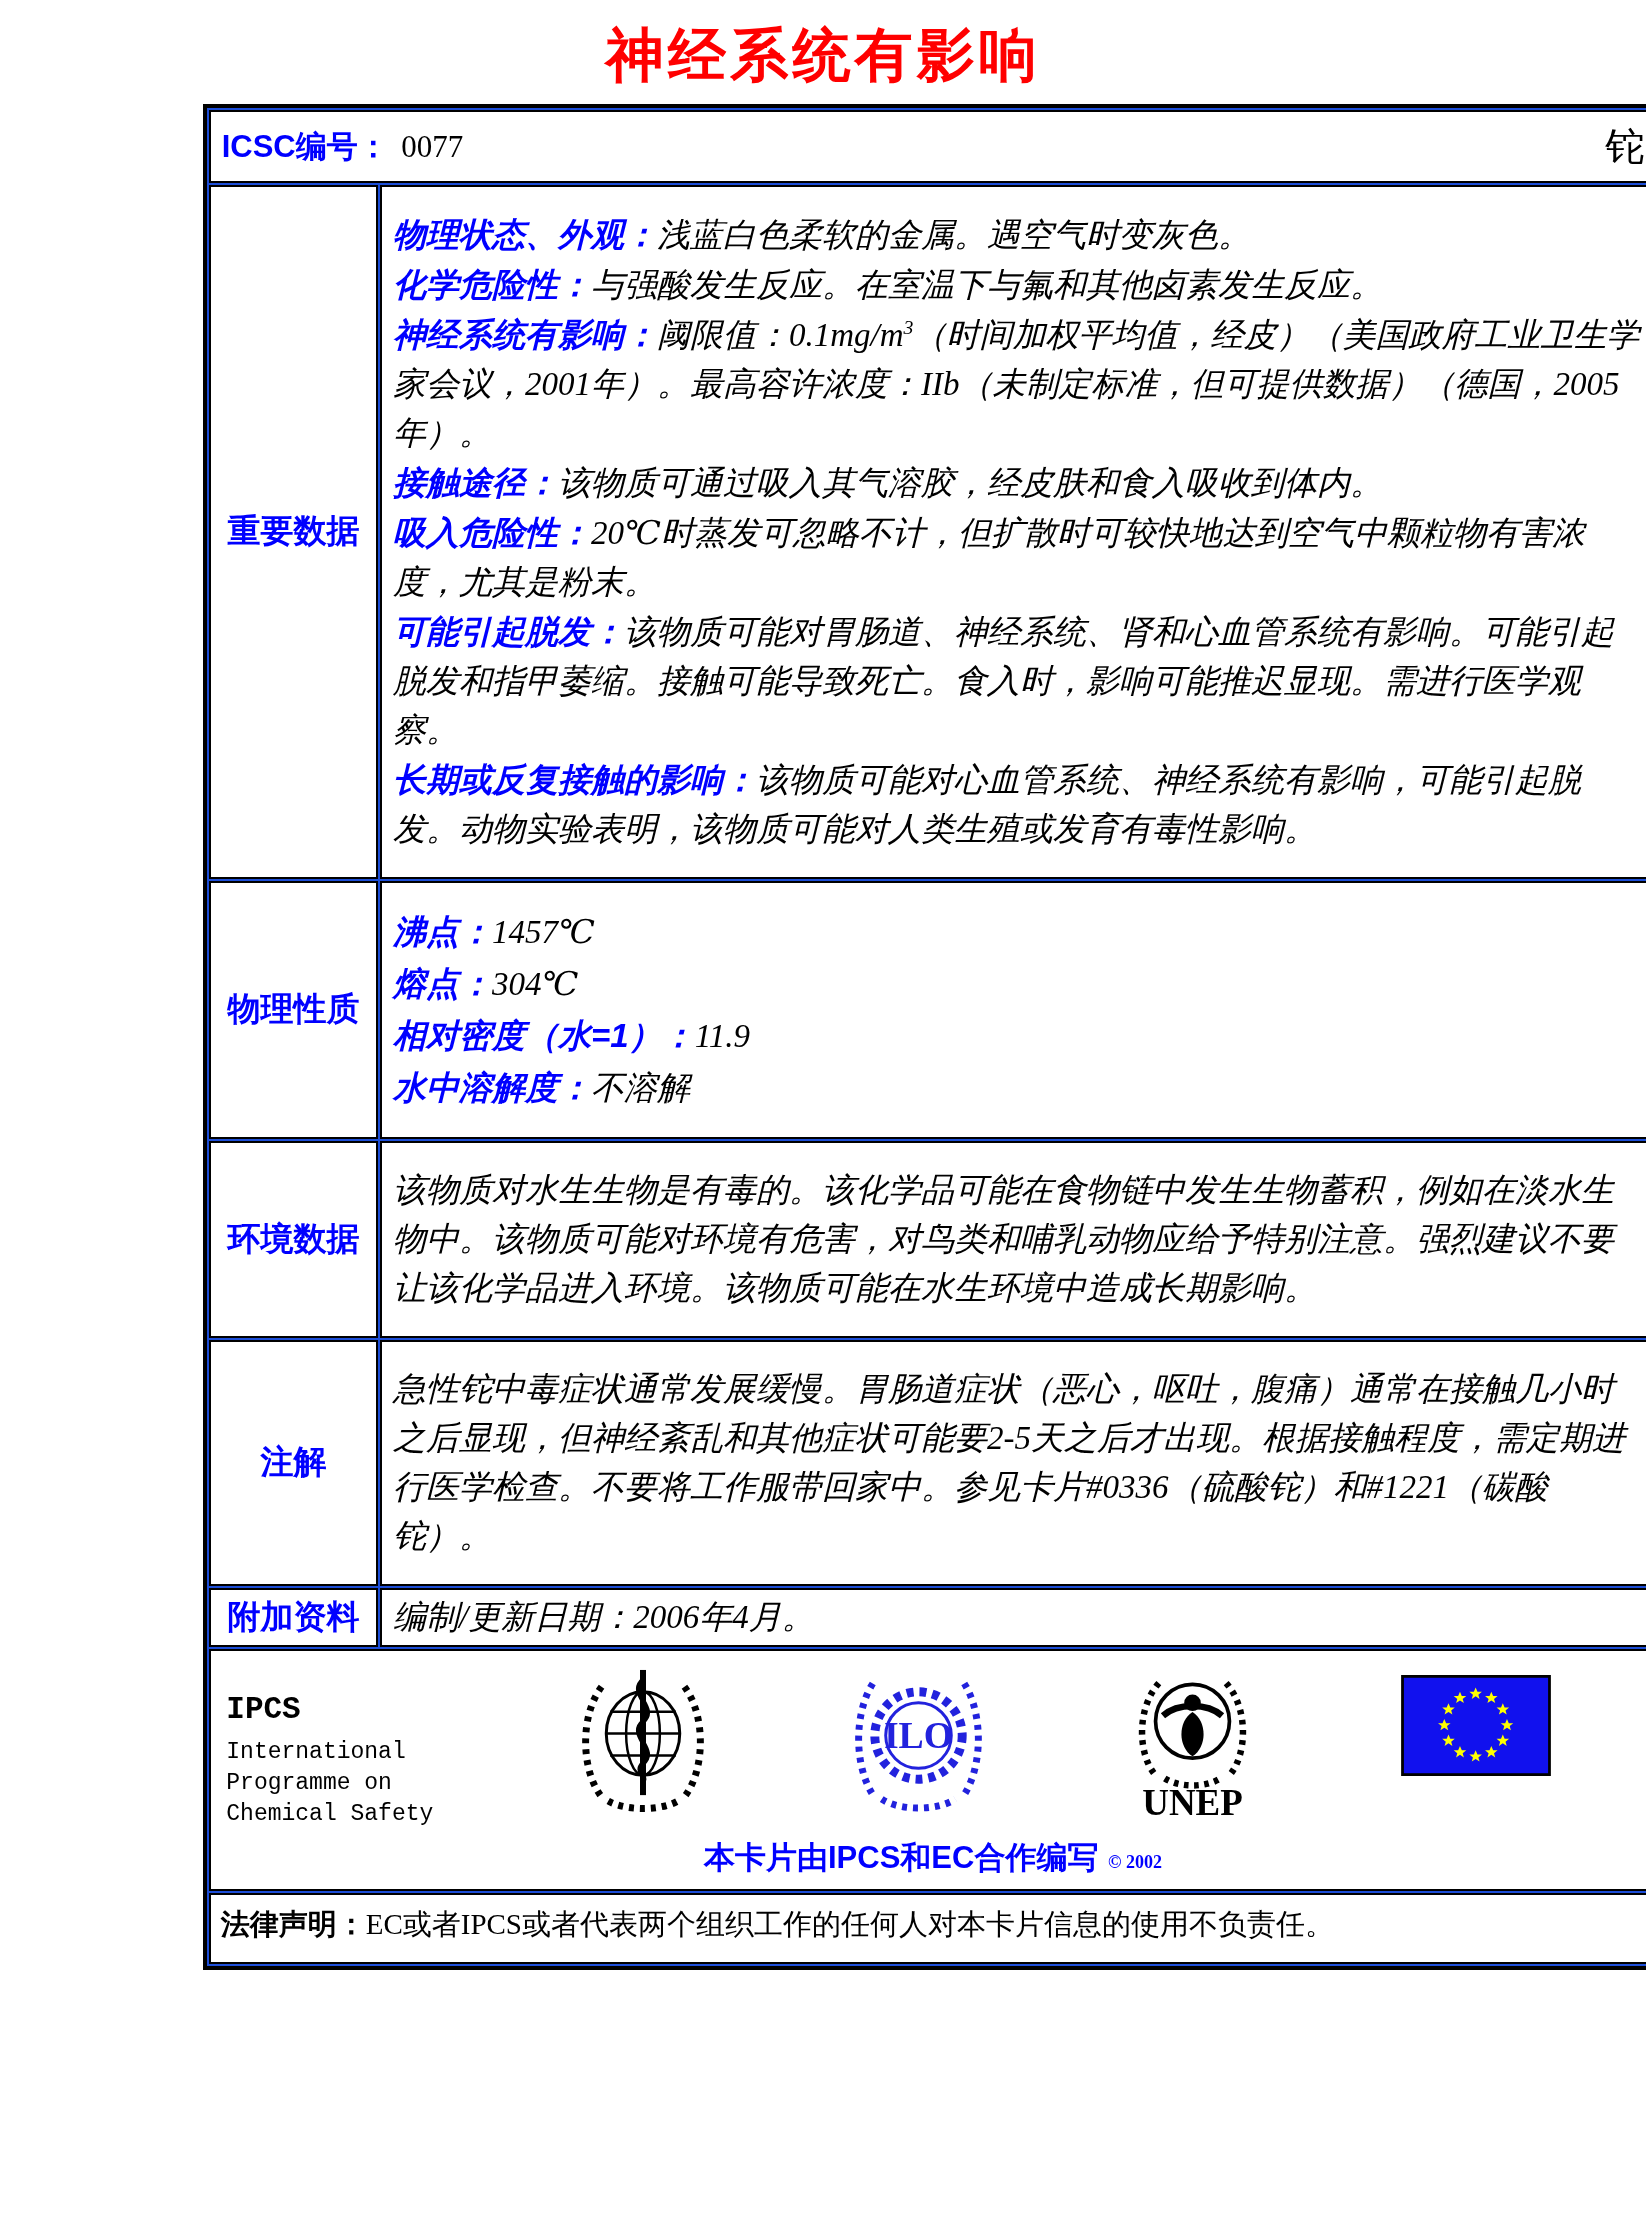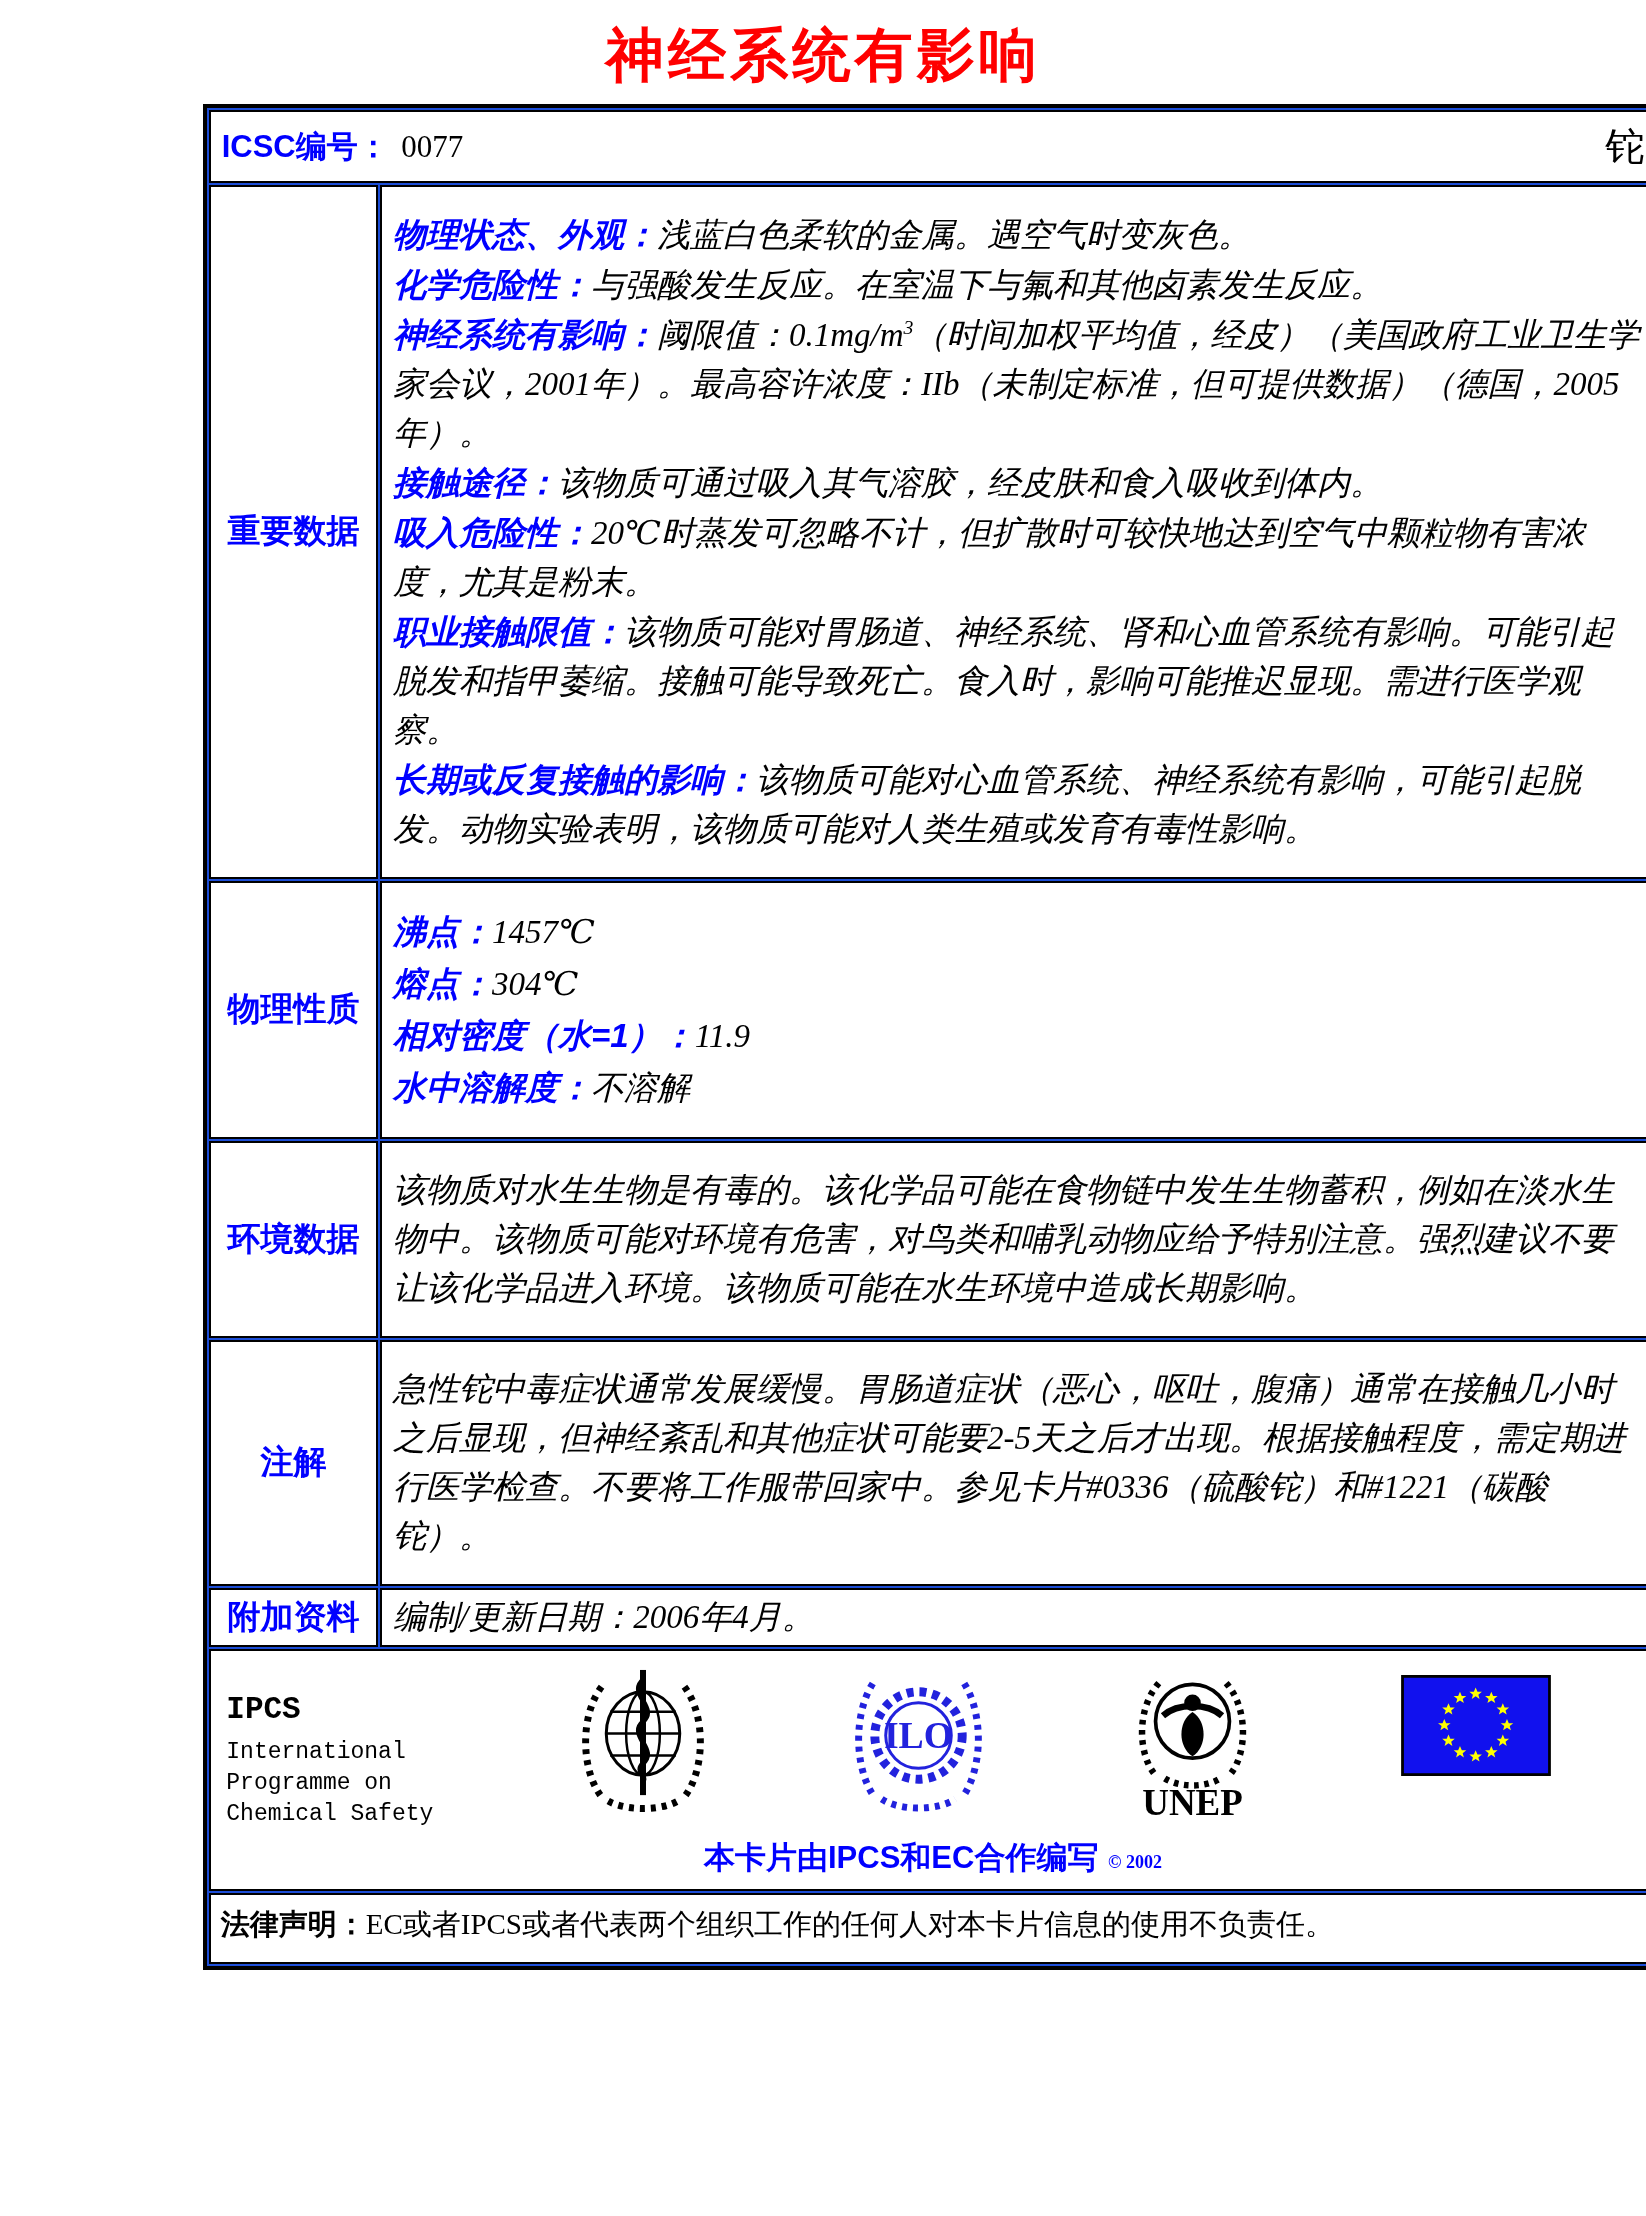--- a/index.html
+++ b/index.html
@@ -118,7 +118,7 @@
       <p class="item"><span class="lbl">神经系统有影响：</span><span>阈限值：0.1mg/m</span><sup>3</sup><span>（时间加权平均值，经皮）（美国政府工业卫生学家会议，2001年）。最高容许浓度：IIb（未制定标准，但可提供数据）（德国，2005年）。</span></p>
       <p class="item"><span class="lbl">接触途径：</span><span>该物质可通过吸入其气溶胶，经皮肤和食入吸收到体内。</span></p>
       <p class="item"><span class="lbl">吸入危险性：</span><span>20℃时蒸发可忽略不计，但扩散时可较快地达到空气中颗粒物有害浓度，尤其是粉末。</span></p>
-      <p class="item"><span class="lbl">职业接触限值：</span><span>该物质可能对胃肠道、神经系统、肾和心血管系统有影响。可能引起脱发和指甲萎缩。接触可能导致死亡。食入时，影响可能推迟显现。需进行医学观察。</span></p>
+      <p class="item"><span class="lbl">可能引起脱发：</span><span>该物质可能对胃肠道、神经系统、肾和心血管系统有影响。可能引起脱发和指甲萎缩。接触可能导致死亡。食入时，影响可能推迟显现。需进行医学观察。</span></p>
       <p class="item"><span class="lbl">长期或反复接触的影响：</span><span>该物质可能对心血管系统、神经系统有影响，可能引起脱发。动物实验表明，该物质可能对人类生殖或发育有毒性影响。</span></p>
     </td>
   </tr>

